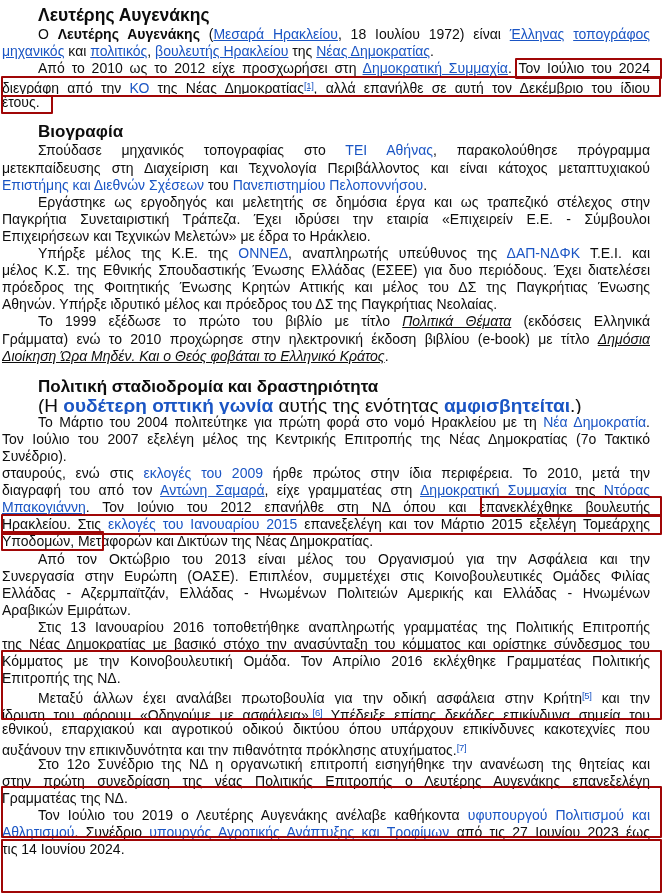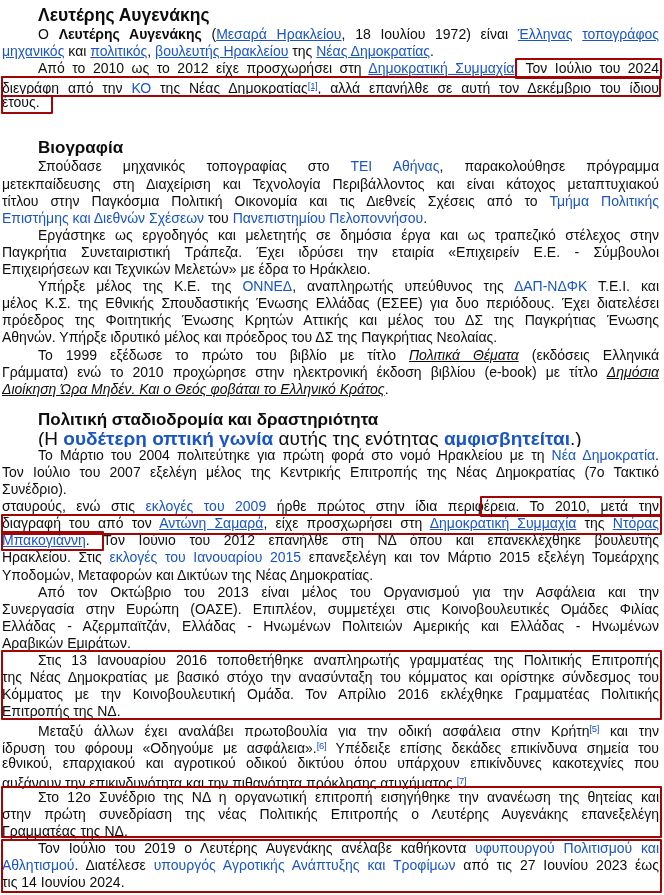--- a/index.html
+++ b/index.html
@@ -14,7 +14,7 @@
     font-family:"Liberation Sans","DejaVu Sans",sans-serif;
     color:var(--text);overflow:hidden;position:relative;
   }
-  .doc{position:absolute;left:0;top:0;width:664px;height:895px;padding:5px 5px 0 2px;box-sizing:border-box;}
+  .doc{position:absolute;left:0;top:0;width:664px;height:895px;padding:5px 14px 0 2px;box-sizing:border-box;}
   .h1{font-weight:bold;font-size:17.5px;line-height:21px;height:21px;margin-left:36px;}
   .h2{font-weight:bold;font-size:17px;line-height:21px;height:21px;margin-left:36px;margin-top:26px;}
   .h2b{margin-top:11px;}

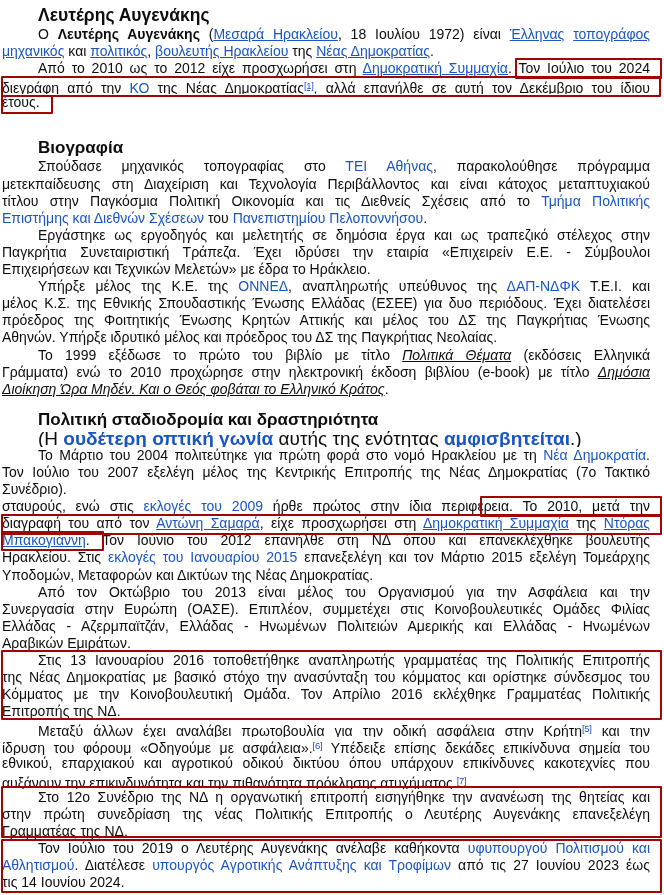--- a/index.html
+++ b/index.html
@@ -16,7 +16,7 @@
   }
   .doc{position:absolute;left:0;top:0;width:664px;height:895px;padding:5px 14px 0 2px;box-sizing:border-box;}
   .h1{font-weight:bold;font-size:17.5px;line-height:21px;height:21px;margin-left:36px;}
-  .h2{font-weight:bold;font-size:17px;line-height:21px;height:21px;margin-left:36px;margin-top:26px;}
+  .h2{font-weight:bold;font-size:17px;line-height:21px;height:21px;margin-left:36px;margin-top:10px;}
   .h2b{margin-top:11px;}
   .ln{
     height:17.1px;line-height:17.1px;font-size:14px;overflow:hidden;

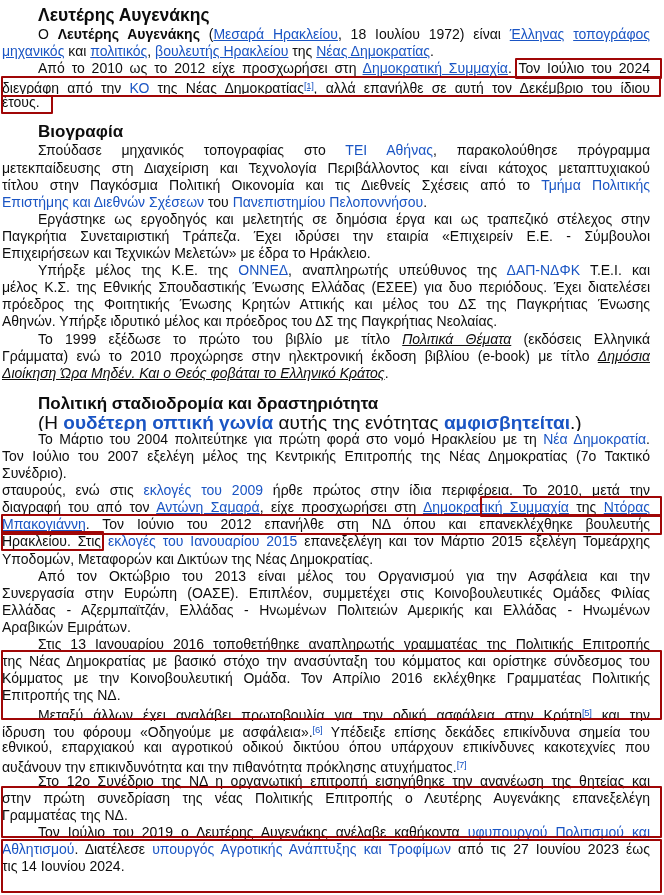--- a/index.html
+++ b/index.html
@@ -55,7 +55,6 @@
   <div>
       <div class="ln ind"><span>Σπούδασε μηχανικός τοπογραφίας στο </span><span class="l">ΤΕΙ Αθήνας</span><span>, παρακολούθησε πρόγραμμα</span></div>
       <div class="ln"><span>μετεκπαίδευσης στη Διαχείριση και Τεχνολογία Περιβάλλοντος και είναι κάτοχος μεταπτυχιακού</span></div>
-      <div class="ln"><span>τίτλου στην Παγκόσμια Πολιτική Οικονομία και τις Διεθνείς Σχέσεις από το </span><span class="l">Τμήμα Πολιτικής</span></div>
       <div class="ln lastln"><span class="l">Επιστήμης και Διεθνών Σχέσεων</span><span> του </span><span class="l">Πανεπιστημίου Πελοποννήσου</span><span>.</span></div>
     </div>
   <div>

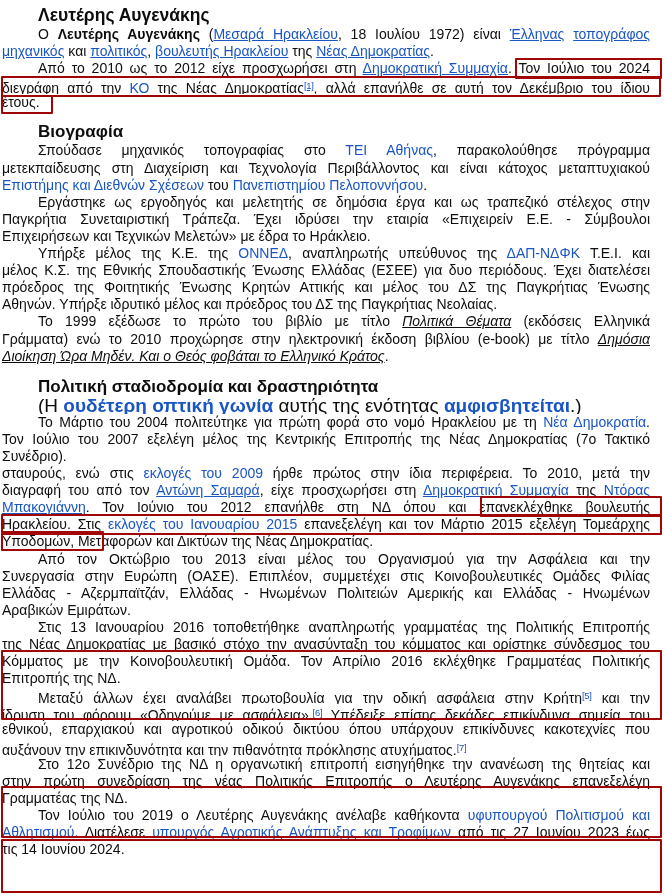--- a/index.html
+++ b/index.html
@@ -84,7 +84,7 @@
     </div>
   <div>
       <div class="ln"><span>σταυρούς, ενώ στις </span><span class="l">εκλογές του 2009</span><span> ήρθε πρώτος στην ίδια περιφέρεια. Το 2010, μετά την</span></div>
-      <div class="ln"><span>διαγραφή του από τον </span><span class="lu">Αντώνη Σαμαρά</span><span>, είχε προσχωρήσει στη </span><span class="lu">Δημοκρατική Συμμαχία</span><span> της </span><span class="lu">Ντόρας</span></div>
+      <div class="ln"><span>διαγραφή του από τον </span><span class="lu">Αντώνη Σαμαρά</span><span>, είχε γραμματέας στη </span><span class="lu">Δημοκρατική Συμμαχία</span><span> της </span><span class="lu">Ντόρας</span></div>
       <div class="ln"><span class="lu">Μπακογιάννη</span><span>. Τον Ιούνιο του 2012 επανήλθε στη ΝΔ όπου και επανεκλέχθηκε βουλευτής</span></div>
       <div class="ln"><span>Ηρακλείου. Στις </span><span class="l">εκλογές του Ιανουαρίου 2015</span><span> επανεξελέγη και τον Μάρτιο 2015 εξελέγη Τομεάρχης</span></div>
       <div class="ln lastln"><span>Υποδομών, Μεταφορών και Δικτύων της Νέας Δημοκρατίας.</span></div>

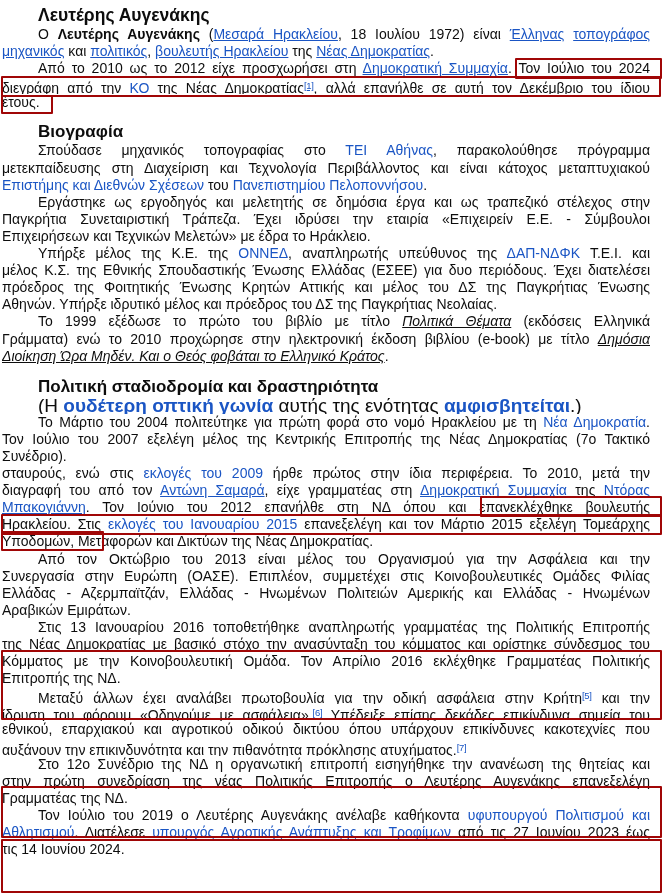--- a/index.html
+++ b/index.html
@@ -114,7 +114,7 @@
     </div>
   <div>
       <div class="ln ind"><span>Τον Ιούλιο του 2019 ο Λευτέρης Αυγενάκης ανέλαβε καθήκοντα </span><span class="l">υφυπουργού Πολιτισμού και</span></div>
-      <div class="ln"><span class="l">Αθλητισμού</span><span>. Διατέλεσε </span><span class="l">υπουργός Αγροτικής Ανάπτυξης και Τροφίμων</span><span> από τις 27 Ιουνίου 2023 έως</span></div>
+      <div class="ln"><span class="l">Αθλητισμού</span><span>. Συνέδριο </span><span class="l">υπουργός Αγροτικής Ανάπτυξης και Τροφίμων</span><span> από τις 27 Ιουνίου 2023 έως</span></div>
       <div class="ln lastln"><span>τις 14 Ιουνίου 2024.</span></div>
     </div>
 

